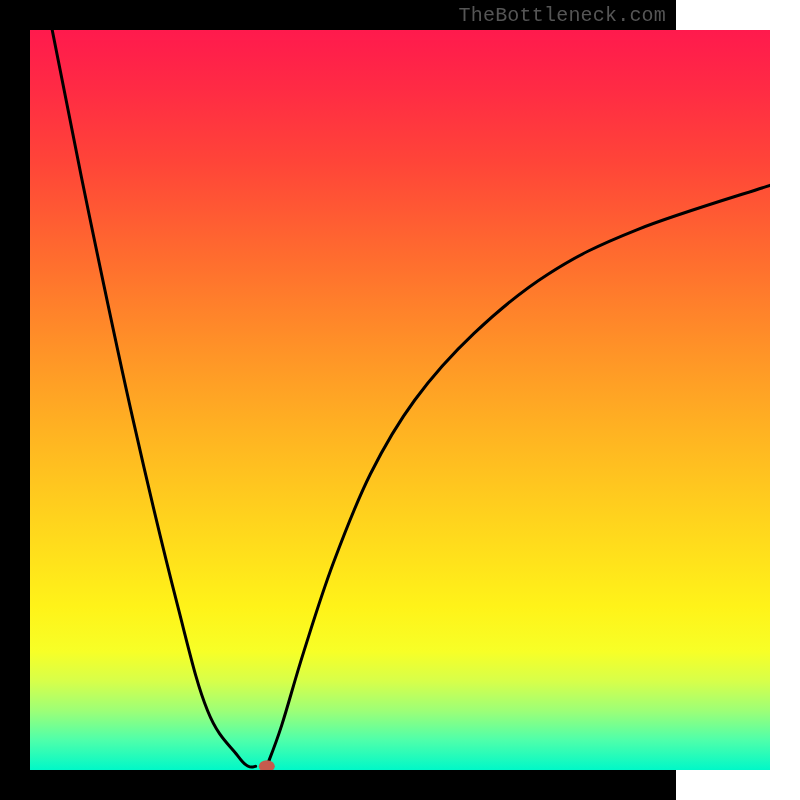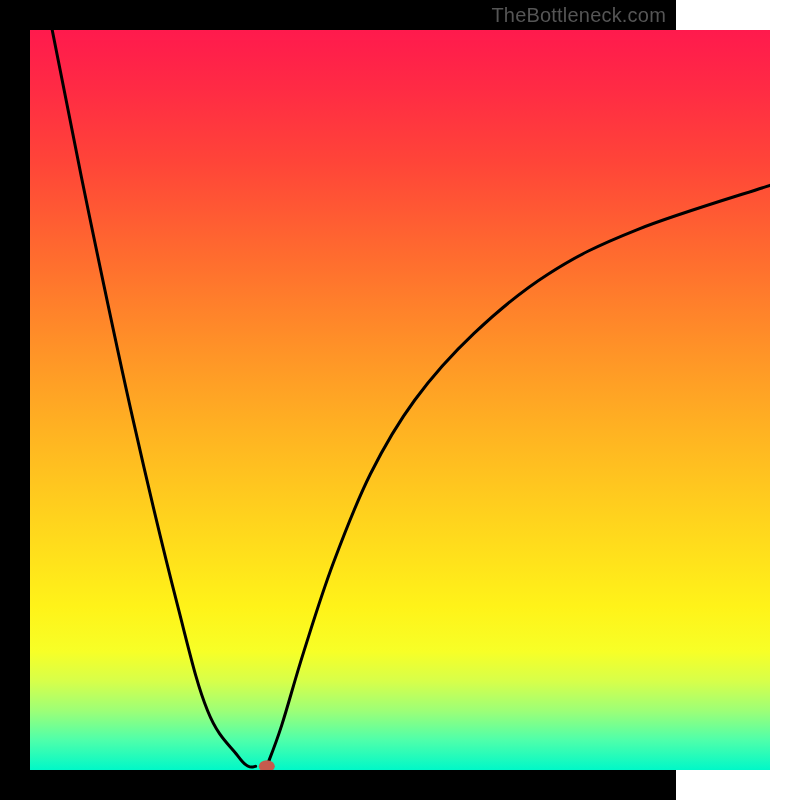--- a/index.html
+++ b/index.html
@@ -15,6 +15,7 @@
     height: 800px;
     background: #000;
     position: relative;
+    font-family: Liberation Mono, monospace;
   }
   .watermark {
     position: absolute;

